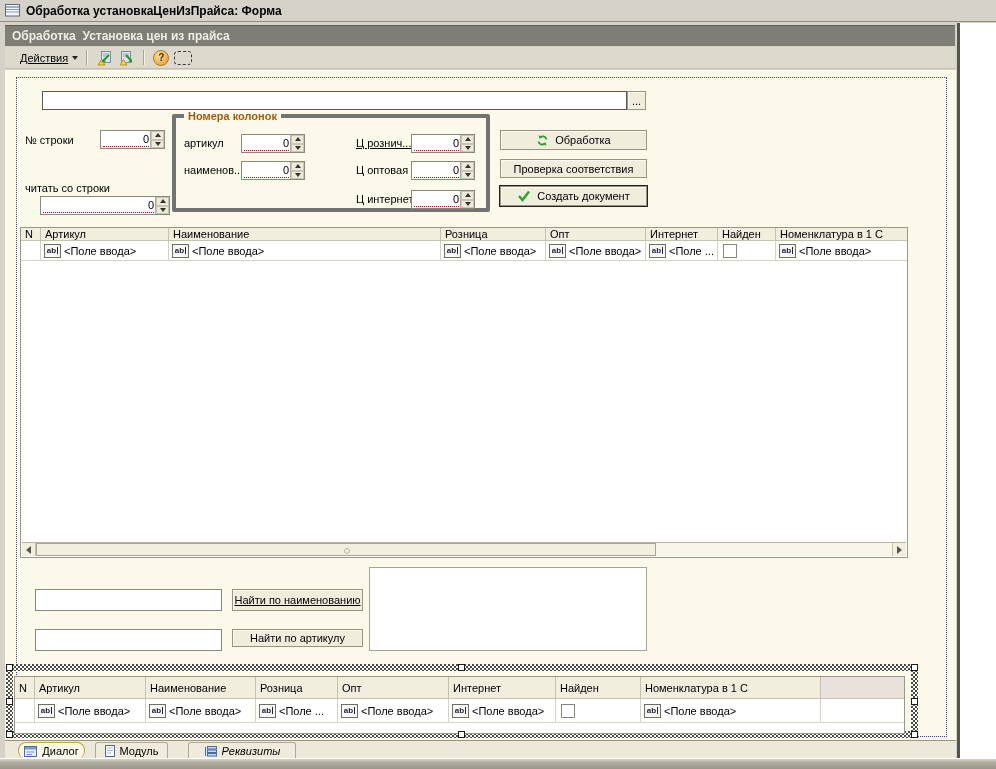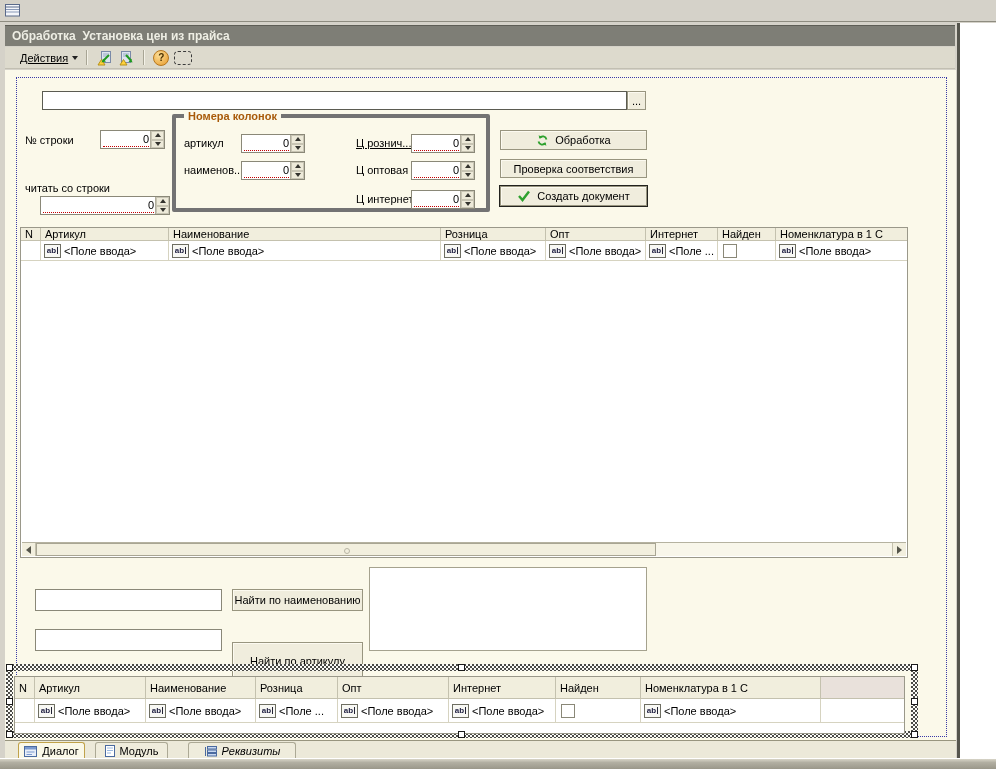--- a/index.html
+++ b/index.html
@@ -85,6 +85,7 @@
       <line x1="1" y1="5.5" x2="14" y2="5.5" stroke="#8A9AB8"></line>
       <line x1="1" y1="8" x2="14" y2="8" stroke="#8A9AB8"></line>
     </svg>
+  <span class="t">Обработка установкаЦенИзПрайса: Форма</span>
 </div>
 
 <div class="abs" id="caption">

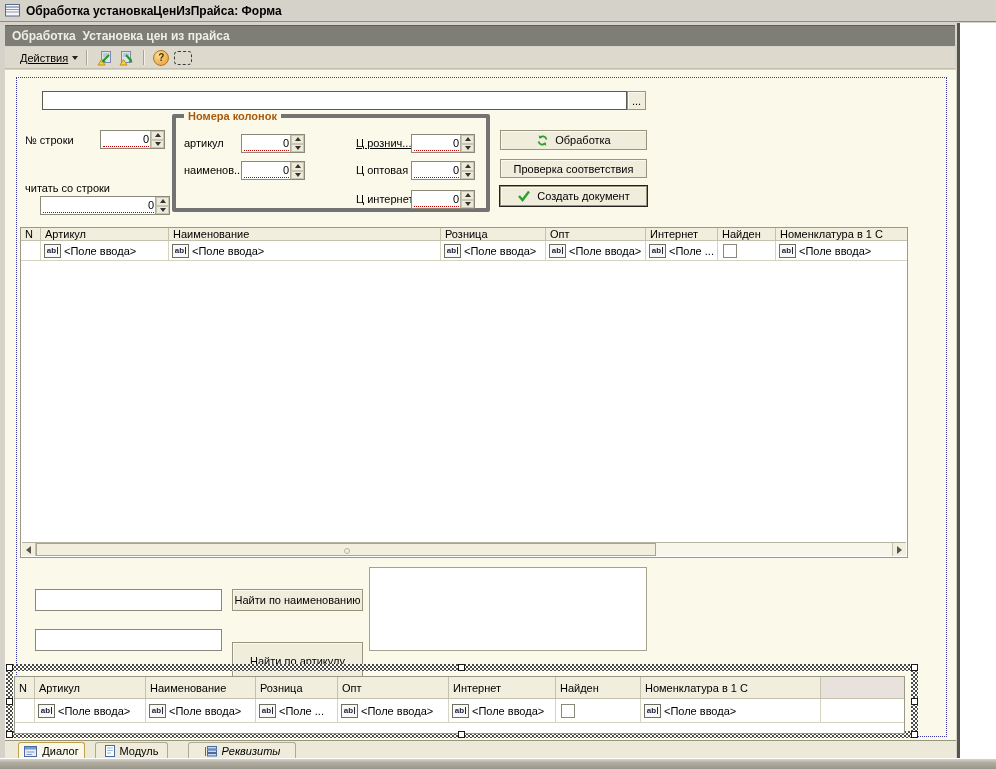--- a/index.html
+++ b/index.html
@@ -299,7 +299,7 @@
   <div class="abs inp" style="left:30px;top:519px;width:187px;height:22px;border-color:#8A8878;">
     <input value="" style="">
   </div>
-  <div class="abs btn" style="left:227px;top:519px;width:131px;height:22px;">Найти по наименованию</div>
+  <div class="abs btn" style="left:227px;top:519px;width:131px;height:22px;text-decoration:underline;">Найти по наименованию</div>
   <div class="abs inp" style="left:30px;top:559px;width:187px;height:22px;border-color:#8A8878;">
     <input value="" style="">
   </div>

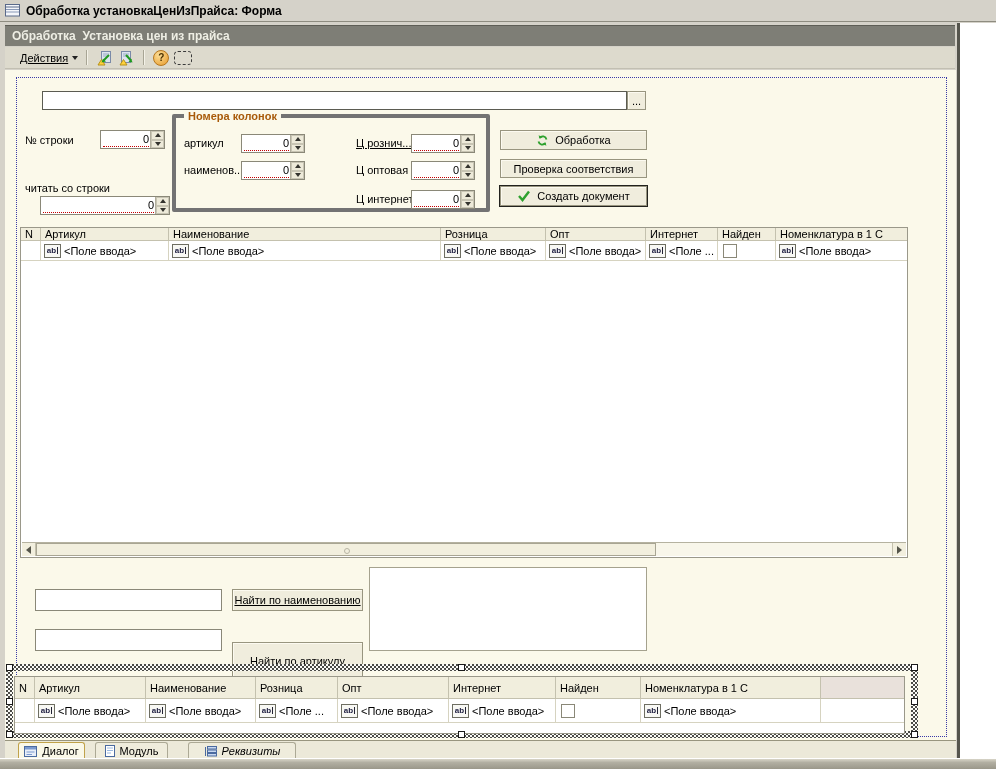--- a/index.html
+++ b/index.html
@@ -303,7 +303,7 @@
   <div class="abs inp" style="left:30px;top:559px;width:187px;height:22px;border-color:#8A8878;">
     <input value="" style="">
   </div>
-  <div class="abs btn" style="left:227px;top:572px;width:131px;height:38px;">Найти по артикулу</div>
+  <div class="abs btn" style="left:227px;top:559px;width:131px;height:18px;">Найти по артикулу</div>
   <div class="abs" id="listbox"></div>
 
   <div class="abs" style="left:1px;top:594px;width:912px;height:74px;">

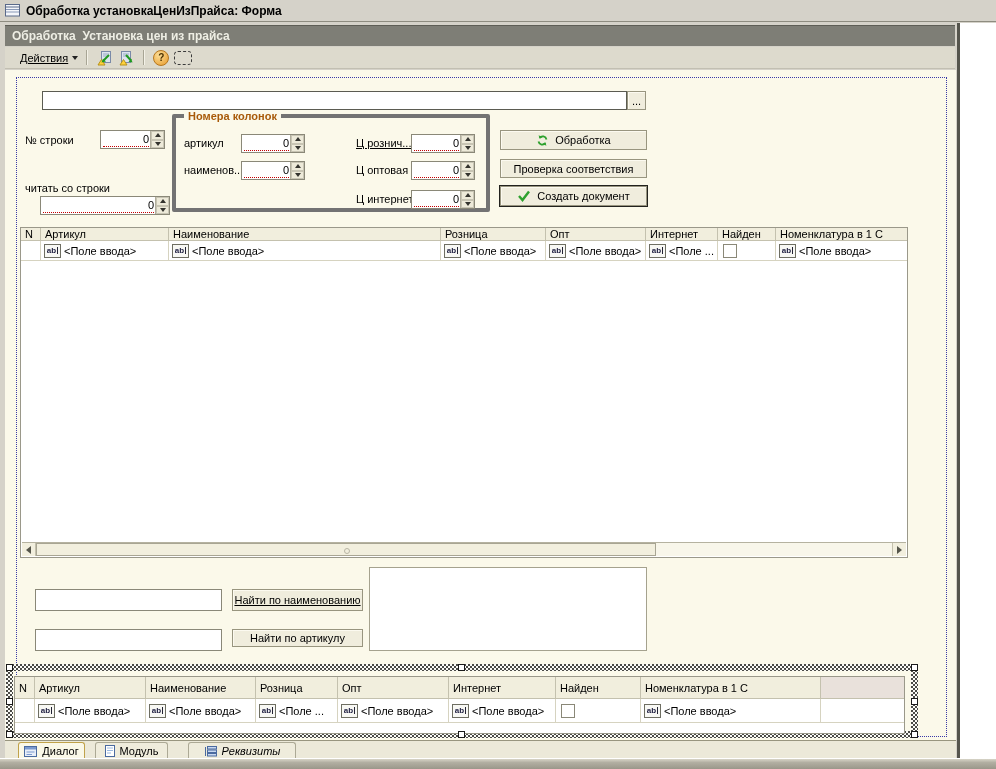--- a/index.html
+++ b/index.html
@@ -369,7 +369,7 @@
 </div>
 
 <div class="abs" id="tabstrip">
-  <div class="tab active" style="left:13px;width:67px;">
+  <div class="tab active" style="left:13px;width:67px;border-radius:8px;">
     <svg width="13" height="11">
         <rect x="0.5" y="0.5" width="12" height="10" fill="#E8EEF8" stroke="#4A6AA0"></rect>
         <rect x="1" y="1" width="11" height="2.5" fill="#7A9AD0"></rect>

